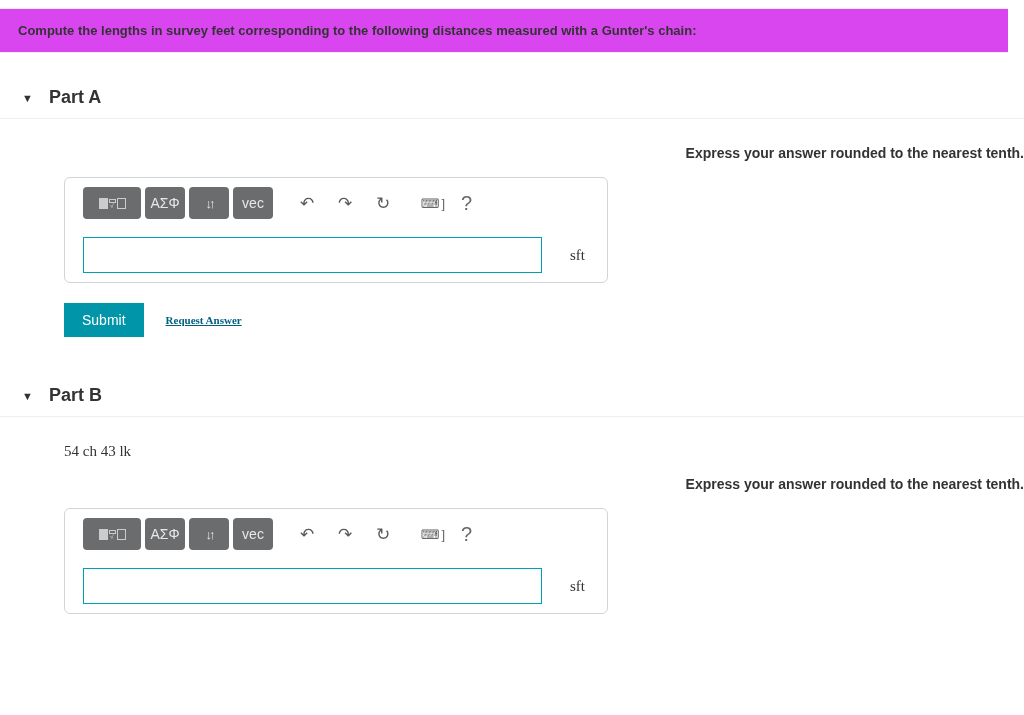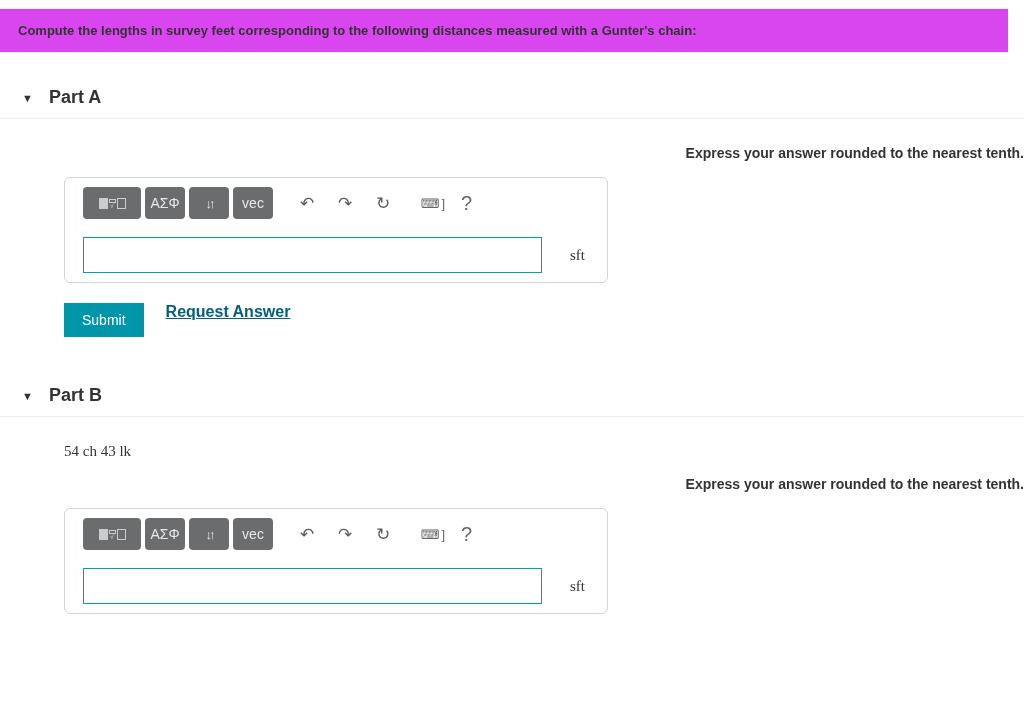--- a/index.html
+++ b/index.html
@@ -23,7 +23,7 @@
 .input-row { display: flex; align-items: center; gap: 28px; }
 .answer-input { flex: 1; border: 1px solid #00a0b4; height: 36px; padding: 4px 8px; font-size: 14px; outline: none; }
 .unit { font-family: Georgia, 'Times New Roman', serif; font-size: 15px; color: #333; padding-right: 4px; }
-.actions { margin-top: 20px; display: flex; gap: 22px; }
+.actions { margin-top: 20px; display: flex; align-items: center; gap: 22px; }
 .submit-btn { background: #0095a8; color: #fff; border: none; padding: 9px 18px; font-size: 14px; cursor: pointer; }
 .request-link { color: #006080; font-weight: bold; text-decoration: underline; font-size: 16px; cursor: pointer; }
 .svg-tmpl { display:flex; align-items:center; gap:1px; }

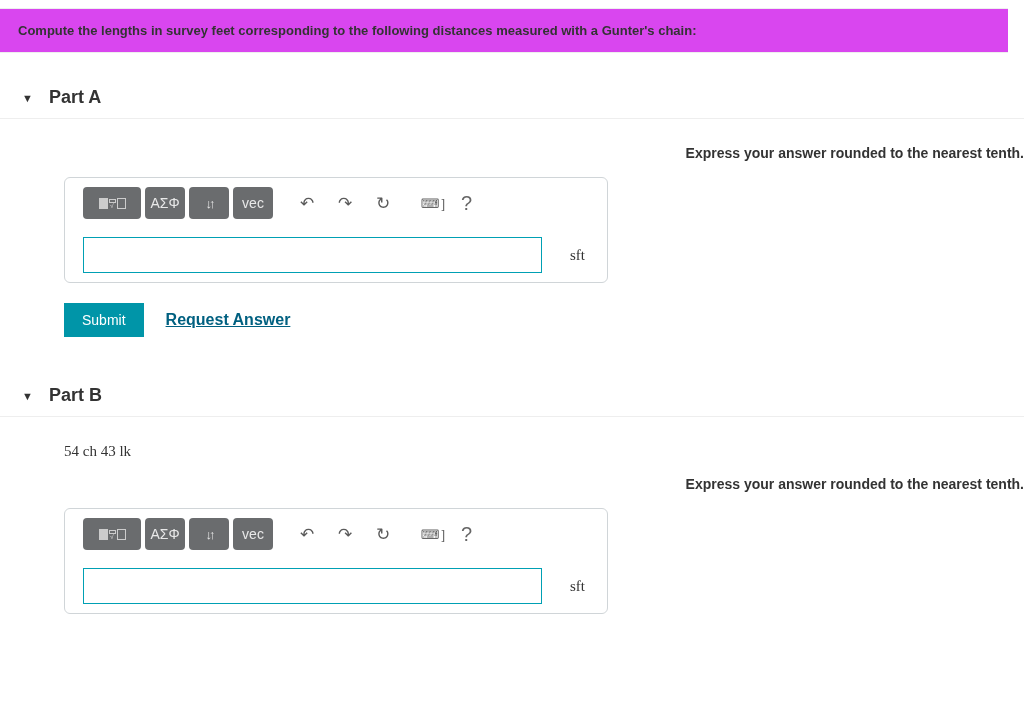--- a/index.html
+++ b/index.html
@@ -25,7 +25,7 @@
 .unit { font-family: Georgia, 'Times New Roman', serif; font-size: 15px; color: #333; padding-right: 4px; }
 .actions { margin-top: 20px; display: flex; align-items: center; gap: 22px; }
 .submit-btn { background: #0095a8; color: #fff; border: none; padding: 9px 18px; font-size: 14px; cursor: pointer; }
-.request-link { color: #006080; font-weight: bold; text-decoration: underline; font-size: 16px; cursor: pointer; }
+.request-link { color: #006080; font-weight: bold; text-decoration: underline; font-size: 11px; cursor: pointer; font-family: Liberation Serif, serif; }
 .svg-tmpl { display:flex; align-items:center; gap:1px; }
 .tmpl-box { width:9px; height:11px; border:1.3px solid #ccc; display:inline-block; }
 .tmpl-box.f { background:#ccc; }

